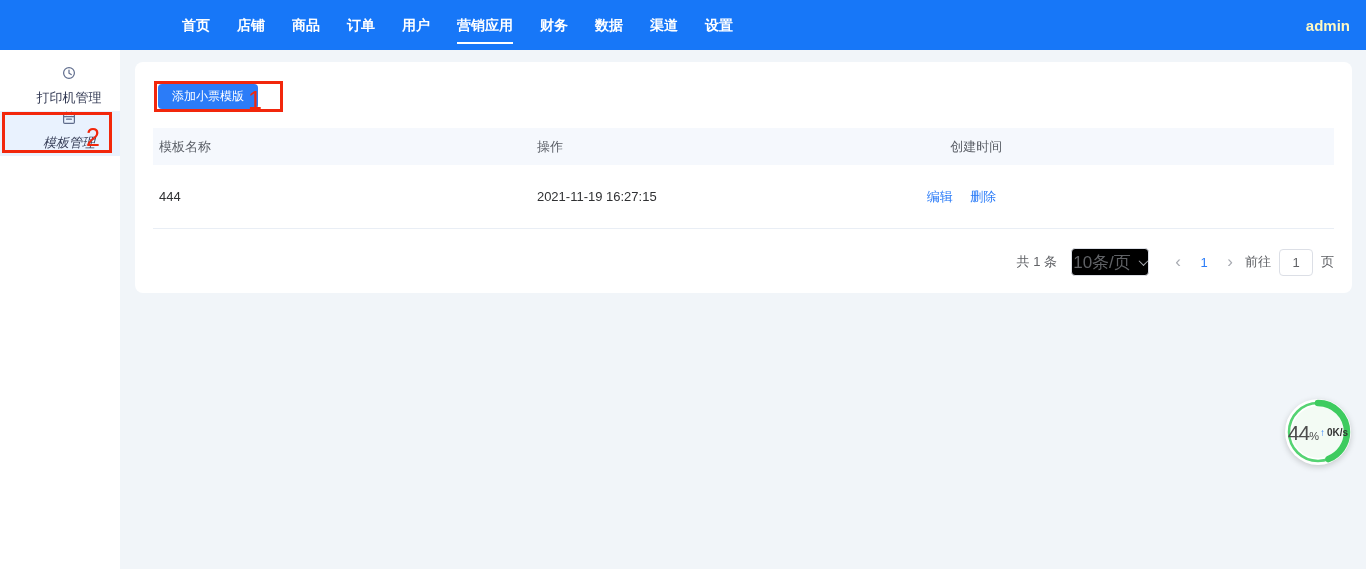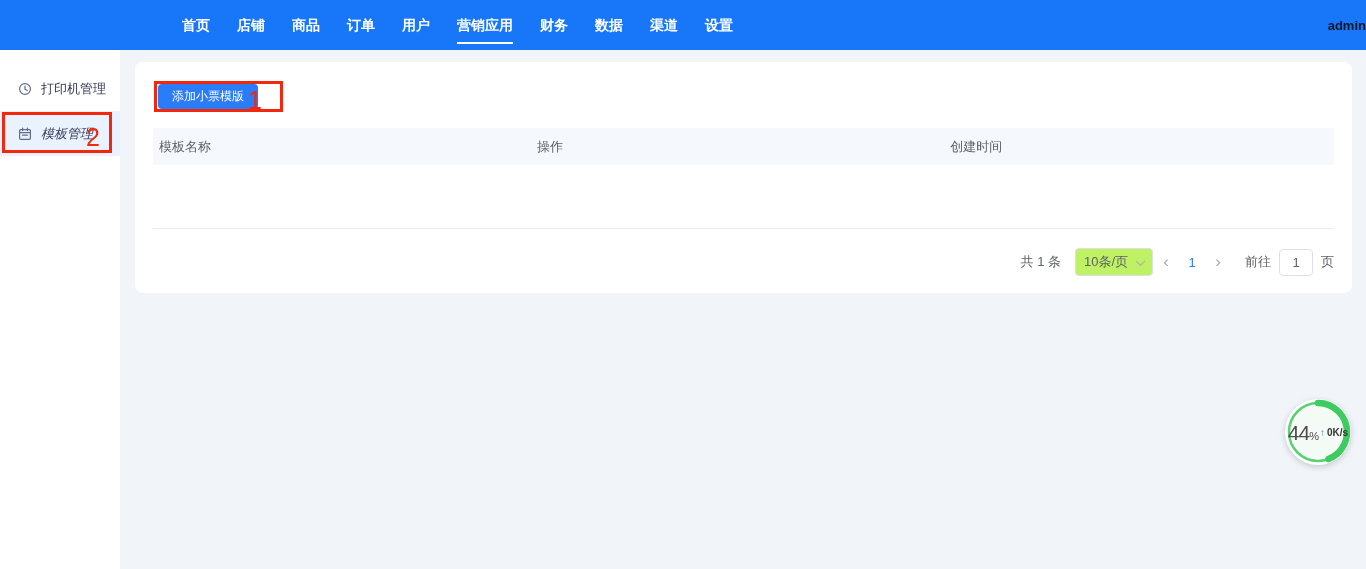--- a/index.html
+++ b/index.html
@@ -29,7 +29,7 @@
     content:""; position:absolute; left:0; right:0; bottom:6px;
     height:2px; background:#ffffff;
   }
-  .nav-user { margin-left:auto; color:#0f172a; font-size:13px; font-weight:700; cursor:pointer; }
+  .nav-user { margin-left:auto; margin-right:16px; color:#fef9c3; font-size:15px; font-weight:700; cursor:pointer; }
 
   
   .sidebar {

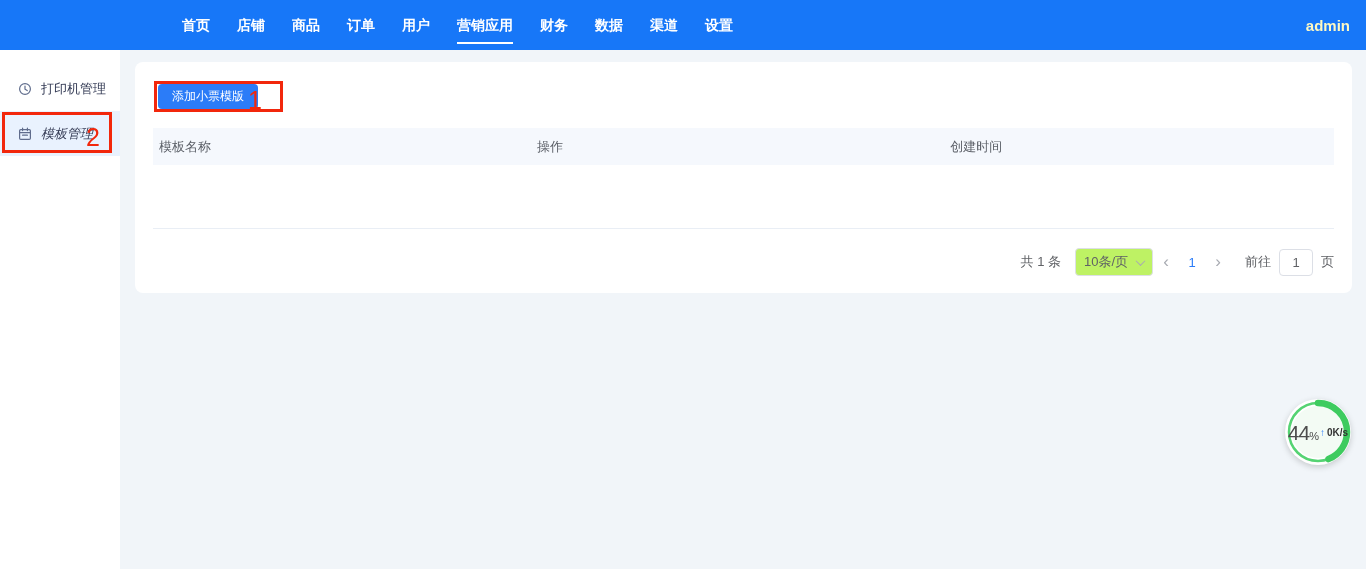--- a/index.html
+++ b/index.html
@@ -38,7 +38,7 @@
   }
   .side-item {
     height:45px; display:flex; align-items:center;
-    padding-left:18px; gap:9px; font-size:13px; color:#333a54; cursor:pointer;
+    padding-left:18px; gap:9px; font-size:13px; color:#333a54; cursor:pointer;flex-direction:column;
   }
   .side-item.active { background:#e9f2fe;font-style:italic; }
   .side-icon { width:14px; height:14px; color:#5f6c8c; flex:0 0 auto; display:flex; }

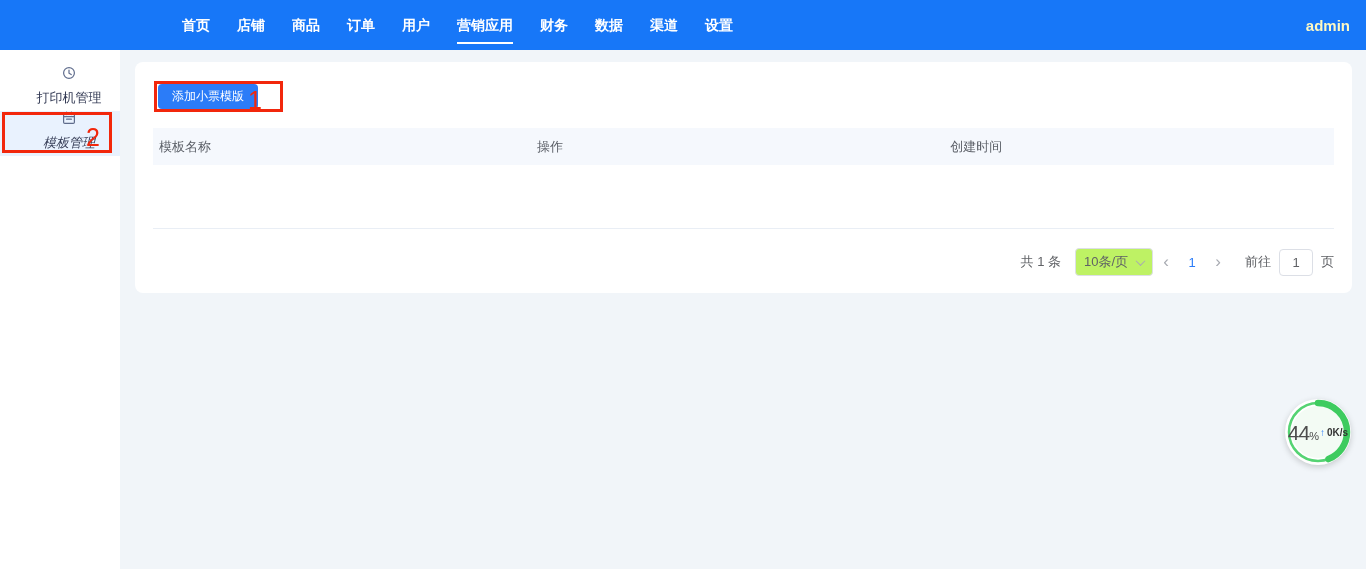--- a/index.html
+++ b/index.html
@@ -176,6 +176,7 @@
         <div class="th col2">创建时间</div>
       </div>
       <div class="trow">
+        <div class="td col1">444</div>
       </div>
 
       <div class="pagination">

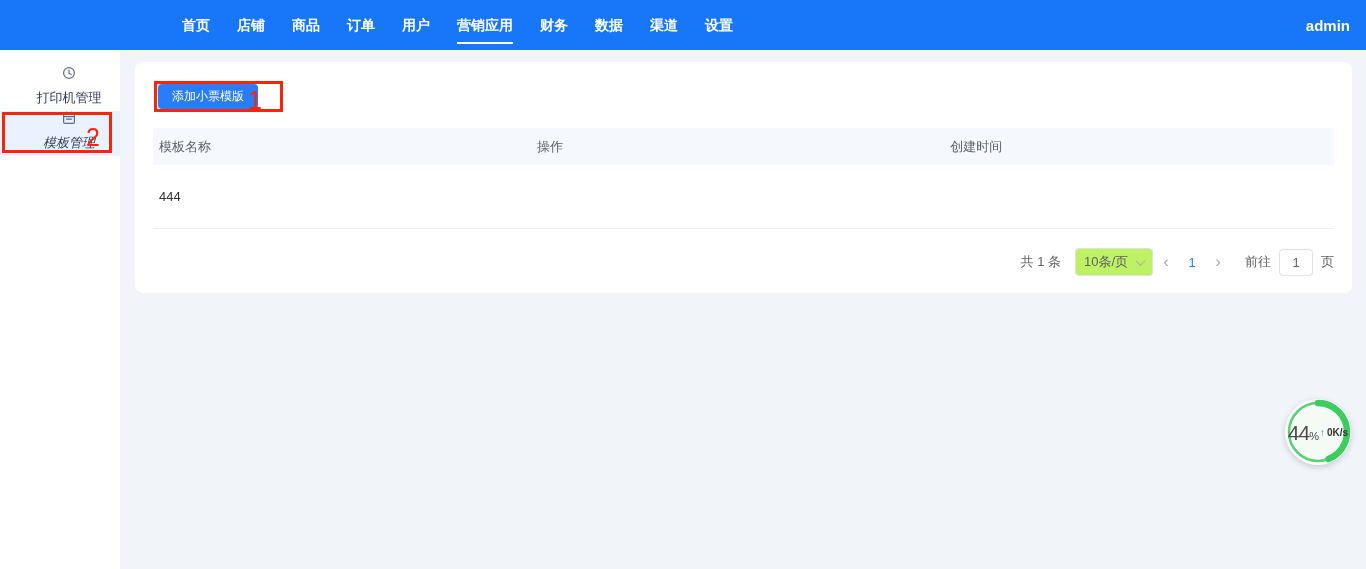--- a/index.html
+++ b/index.html
@@ -177,6 +177,7 @@
       </div>
       <div class="trow">
         <div class="td col1">444</div>
+        <div class="td col2">2021-11-19 16:27:15</div>
       </div>
 
       <div class="pagination">

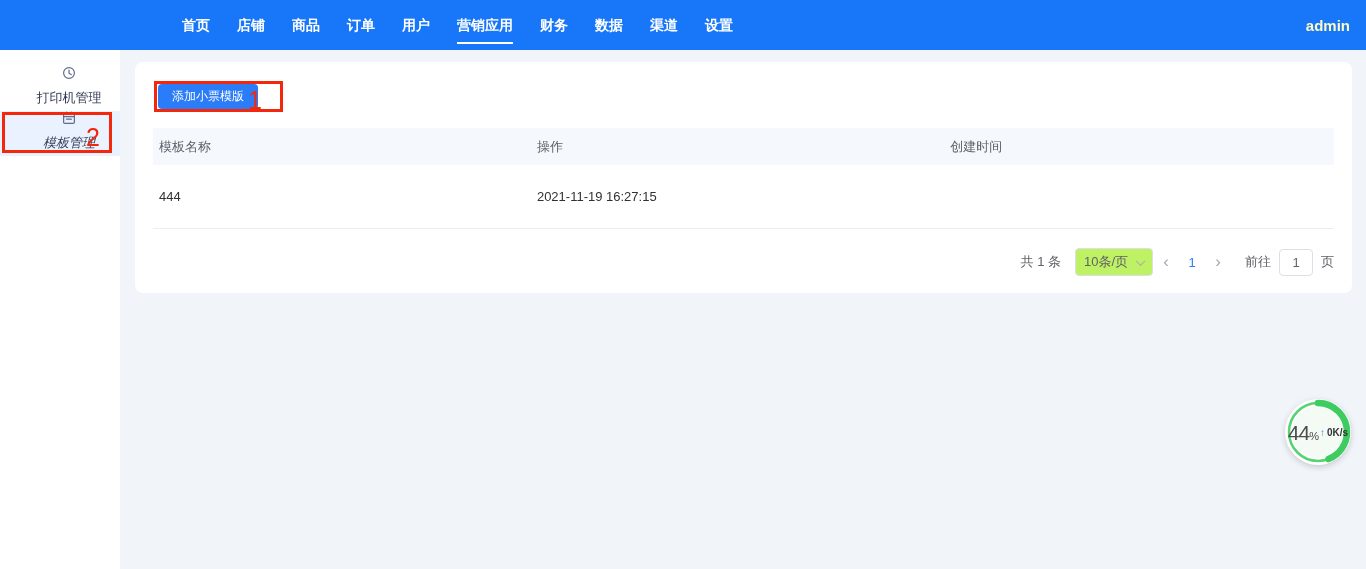--- a/index.html
+++ b/index.html
@@ -178,6 +178,10 @@
       <div class="trow">
         <div class="td col1">444</div>
         <div class="td col2">2021-11-19 16:27:15</div>
+        <div class="td col3">
+          <a class="link">编辑</a>
+          <a class="link">删除</a>
+        </div>
       </div>
 
       <div class="pagination">

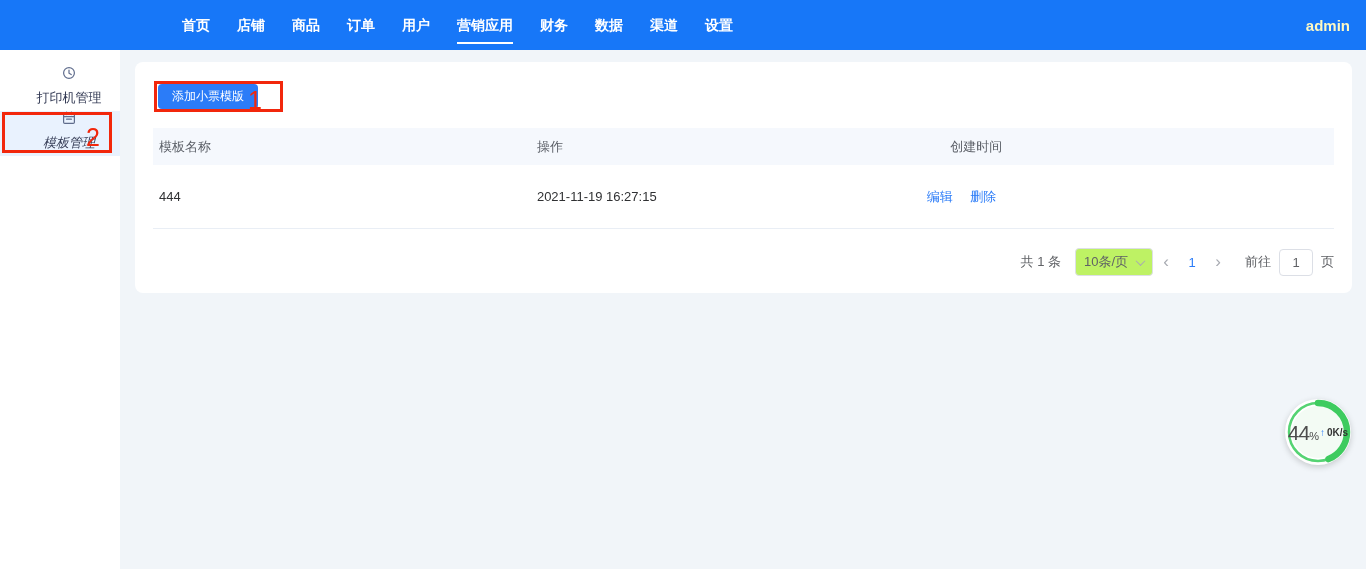--- a/index.html
+++ b/index.html
@@ -82,7 +82,7 @@
   .page-size-select {
     width:78px; height:28px; border:1px solid #dcdfe6; border-radius:4px;
     display:flex; align-items:center; justify-content:center; gap:9px;
-    font-size:13px; color:#606266; cursor:pointer; background:#bef264;
+    font-size:17px; color:#606266; cursor:pointer; margin-right:16px; background:#000000;
   }
   .chev {
     width:7px; height:7px;

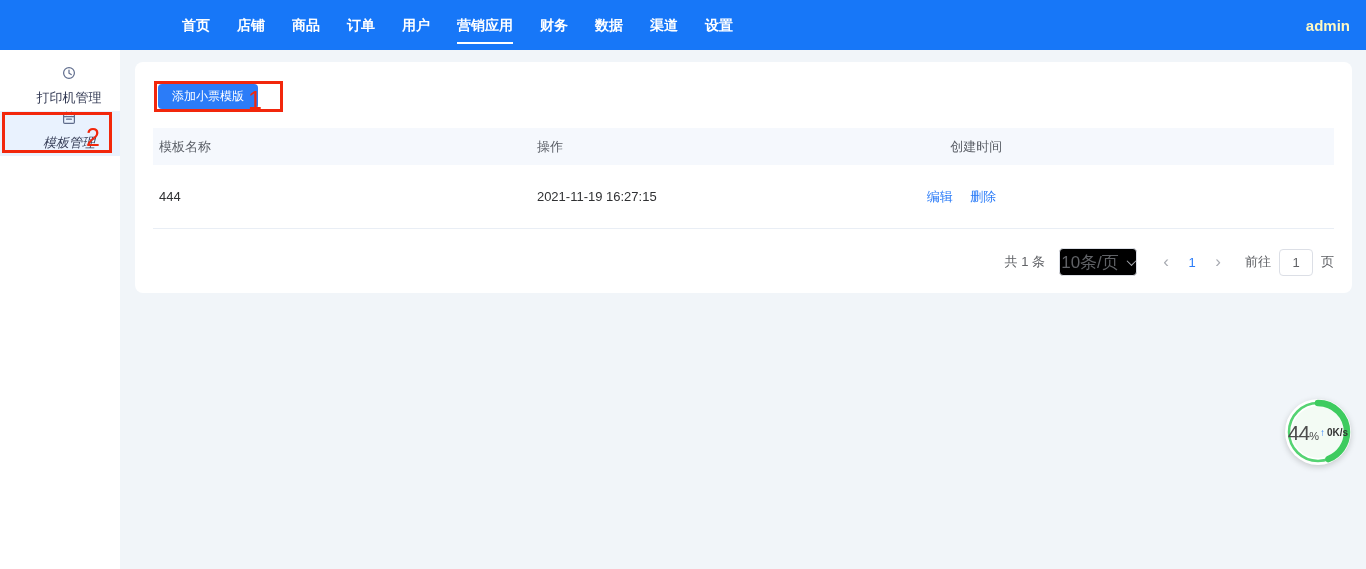--- a/index.html
+++ b/index.html
@@ -91,7 +91,7 @@
   }
   .pg-arrow { color:#a8abb2; font-size:17px; width:26px; text-align:center; cursor:pointer; line-height:28px; }
   .pg-num { color:#2b7cf8; width:26px; text-align:center; cursor:pointer; }
-  .pg-goto-label { margin-left:14px; }
+  .pg-goto-label { margin-left:2px; }
   .goto-input {
     width:34px; height:27px; border:1px solid #dcdfe6; border-radius:4px;
     text-align:center; font-size:13px; color:#606266; margin:0 8px;

